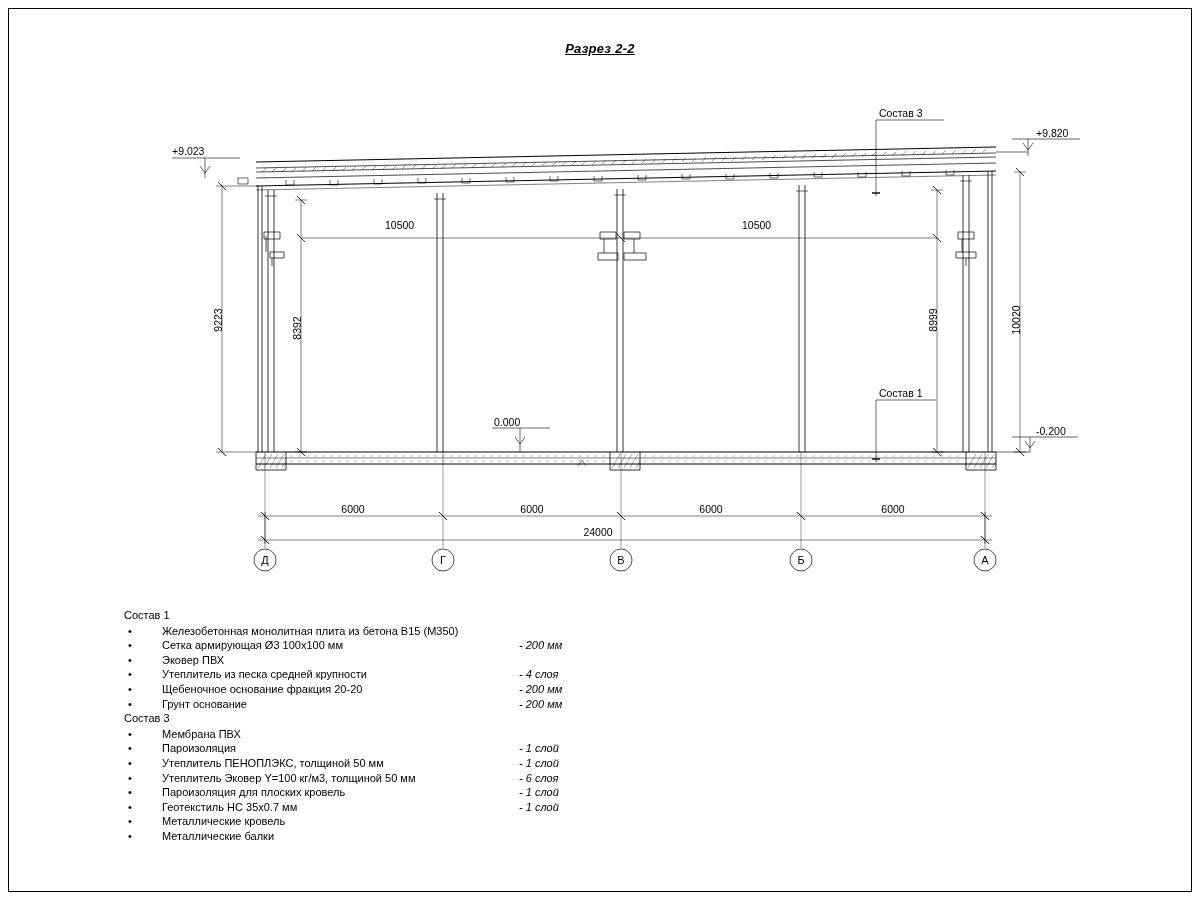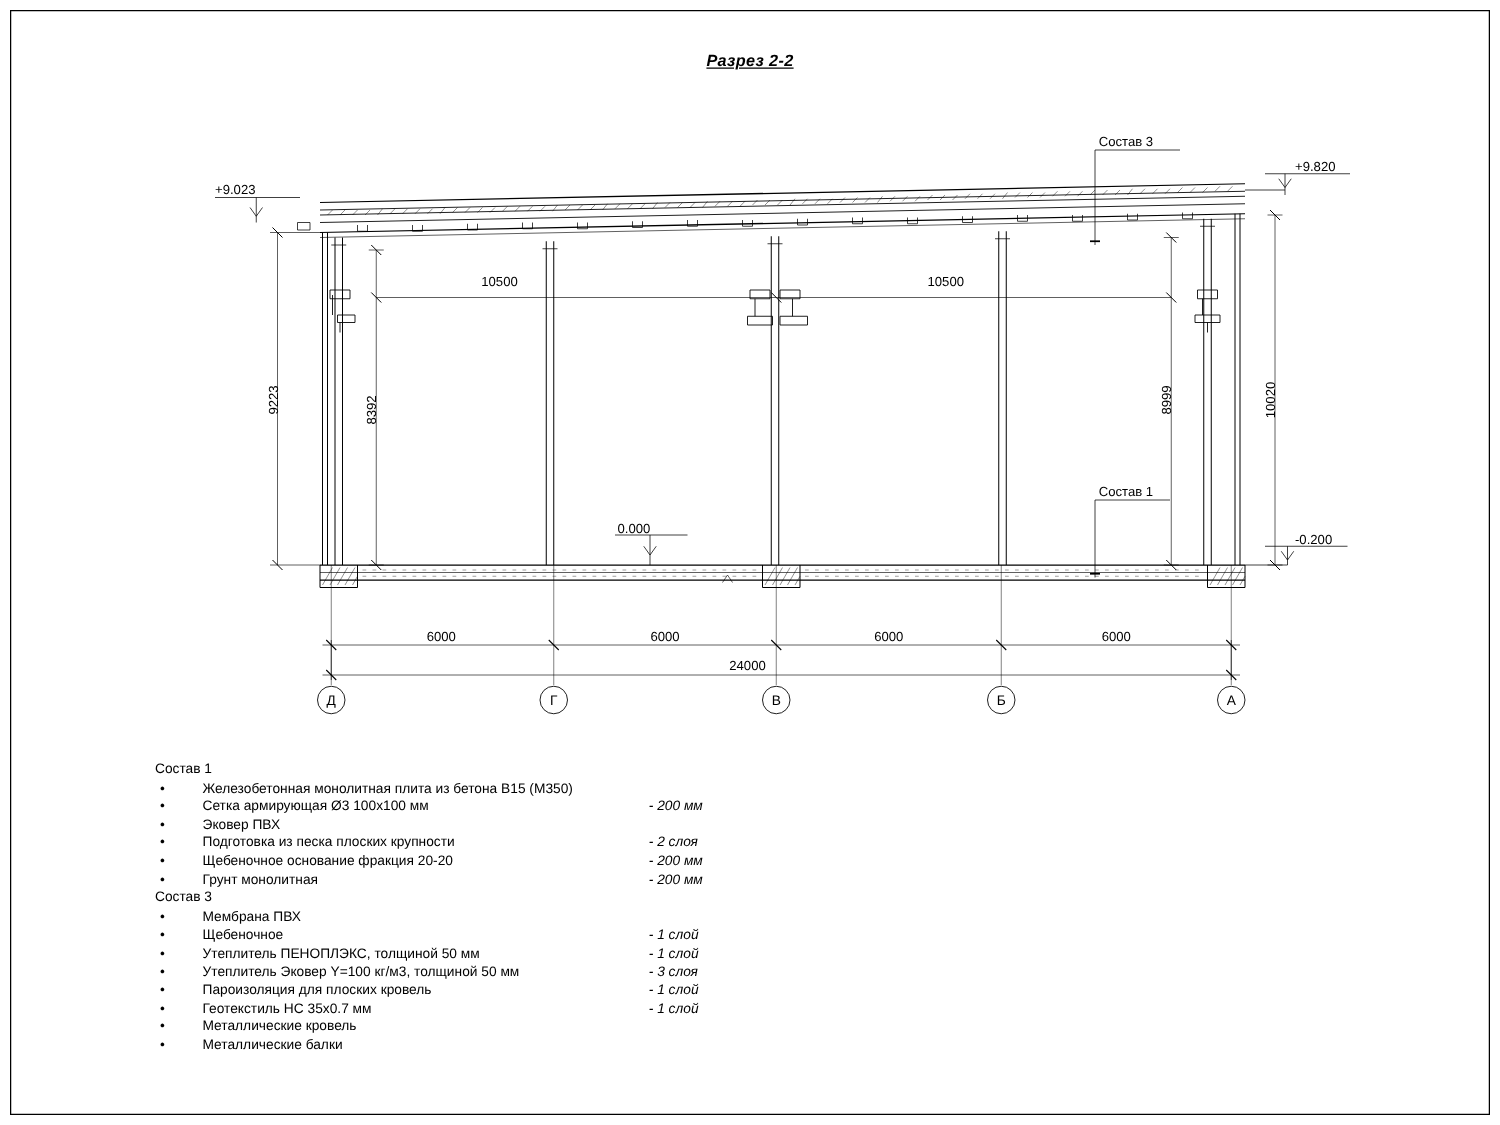--- a/index.html
+++ b/index.html
@@ -453,7 +453,7 @@
     <div class="rowwrap">
       <div class="row">
         <span class="bullet">•</span>
-        <span class="txt">Подготовка из песка плоских крупности</span>
+        <span class="txt">Утеплитель из песка средней крупности</span>
       </div>
       <span class="val">- 200 мм</span>
     </div>

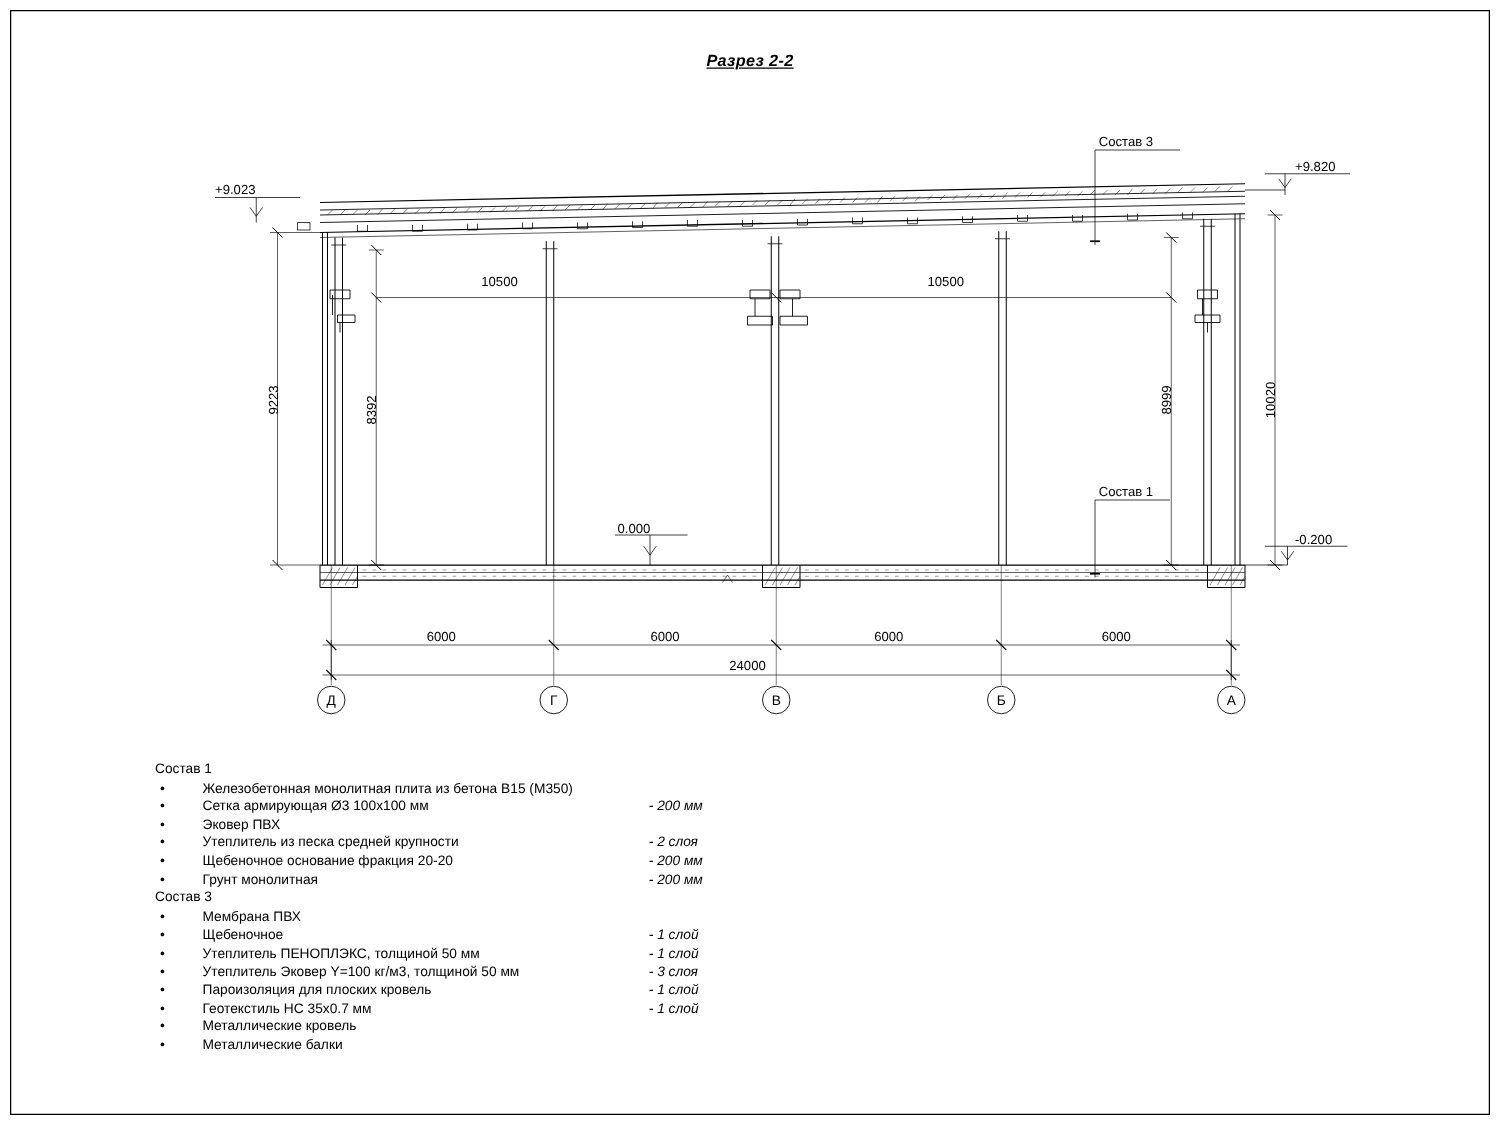--- a/index.html
+++ b/index.html
@@ -448,7 +448,7 @@
         <span class="bullet">•</span>
         <span class="txt">Эковер ПВХ</span>
       </div>
-      <span class="val">-  2 слоя</span>
+      <span class="val">-  4 слоя</span>
     </div>
     <div class="rowwrap">
       <div class="row">

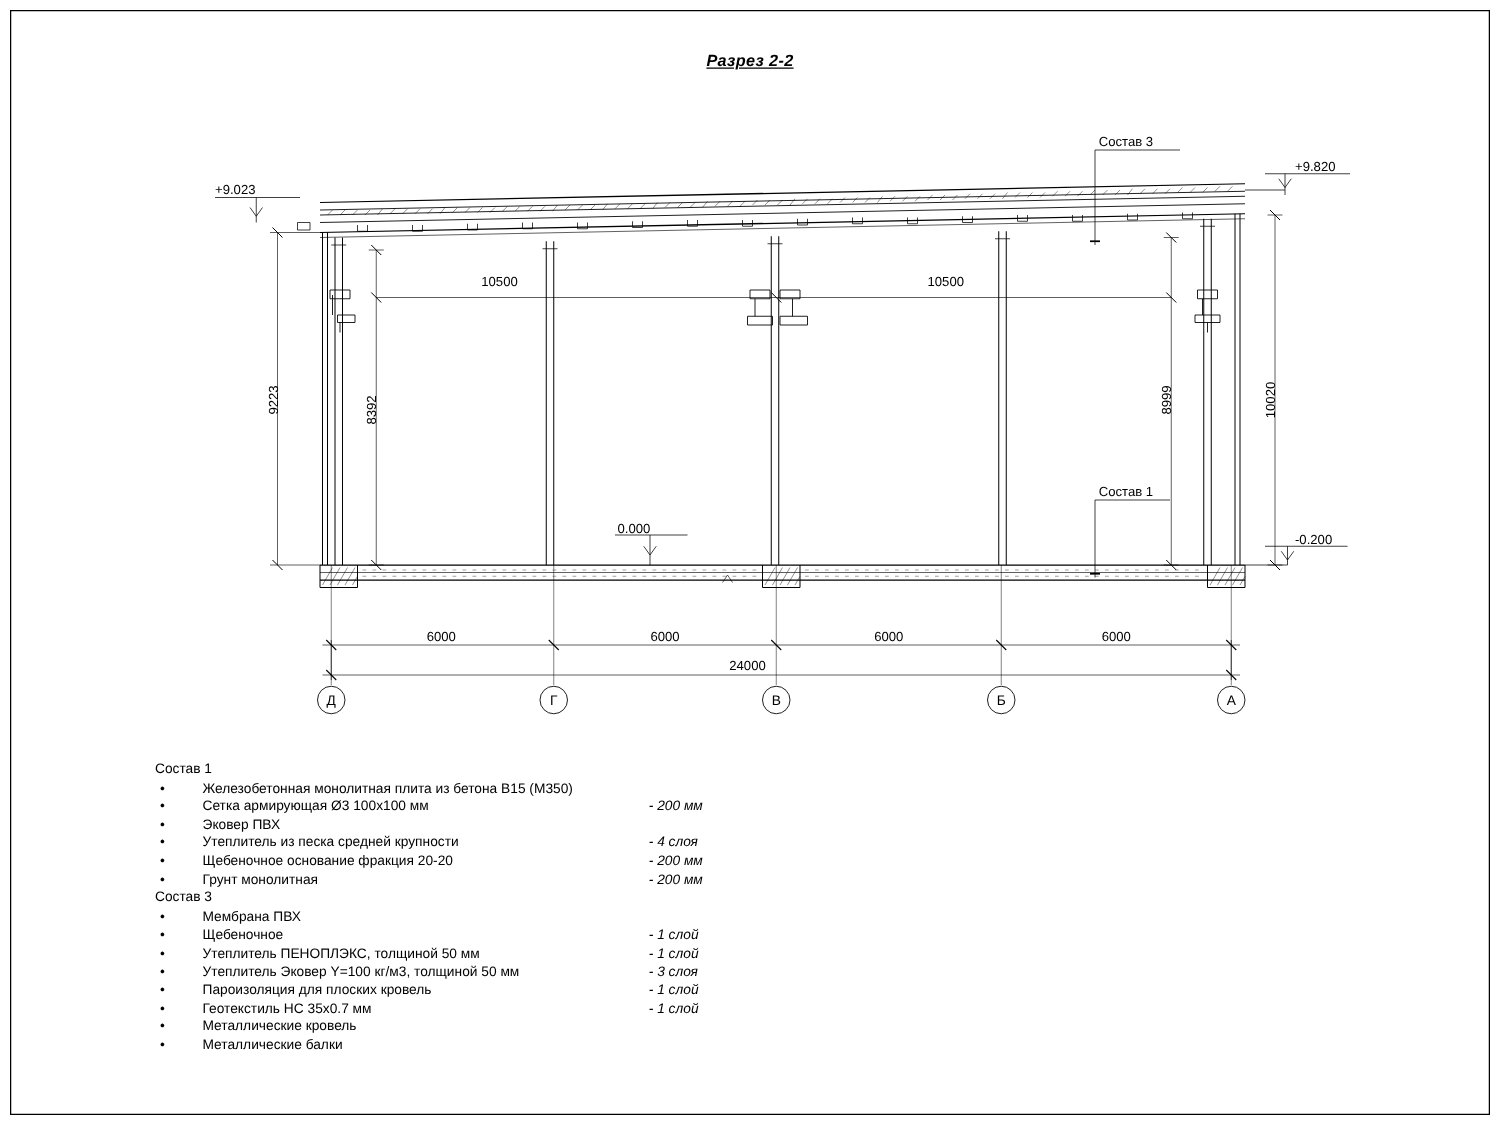--- a/index.html
+++ b/index.html
@@ -467,7 +467,7 @@
     <div class="rowwrap">
       <div class="row">
         <span class="bullet">•</span>
-        <span class="txt">Грунт монолитная</span>
+        <span class="txt">Грунт основание</span>
       </div>
       <span class="val"></span>
     </div>

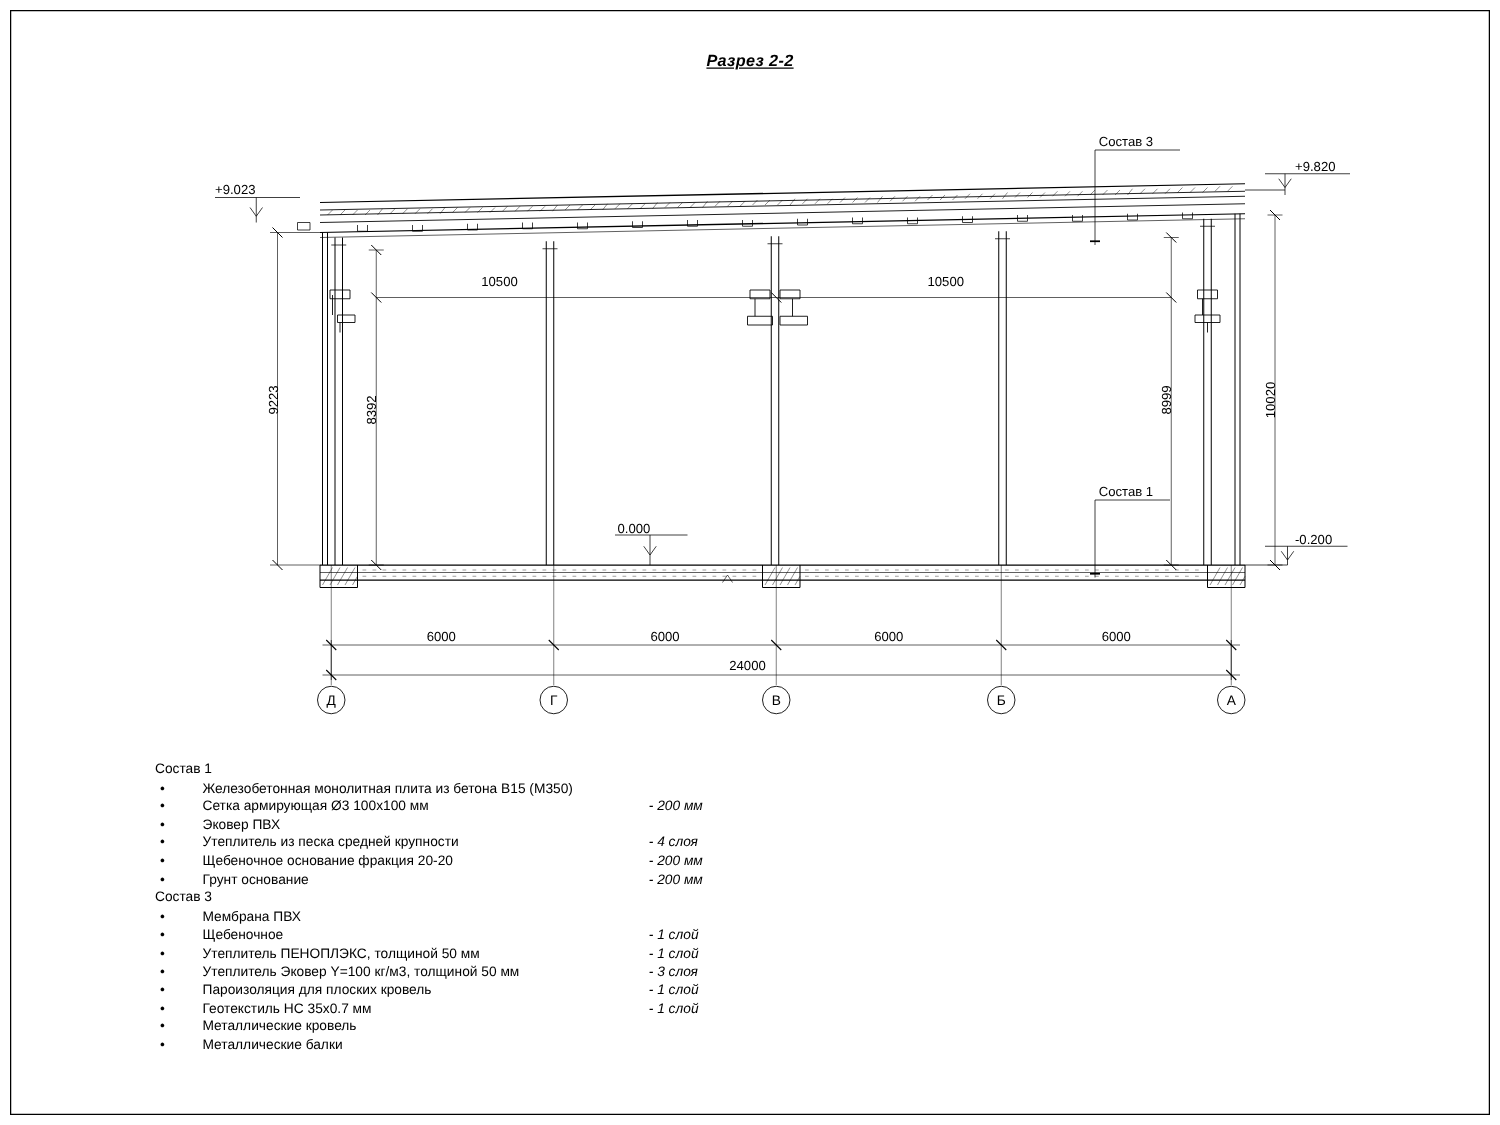--- a/index.html
+++ b/index.html
@@ -484,7 +484,7 @@
     <div class="rowwrap">
       <div class="row">
         <span class="bullet">•</span>
-        <span class="txt">Щебеночное</span>
+        <span class="txt">Пароизоляция</span>
       </div>
       <span class="val">- 1 слой</span>
     </div>

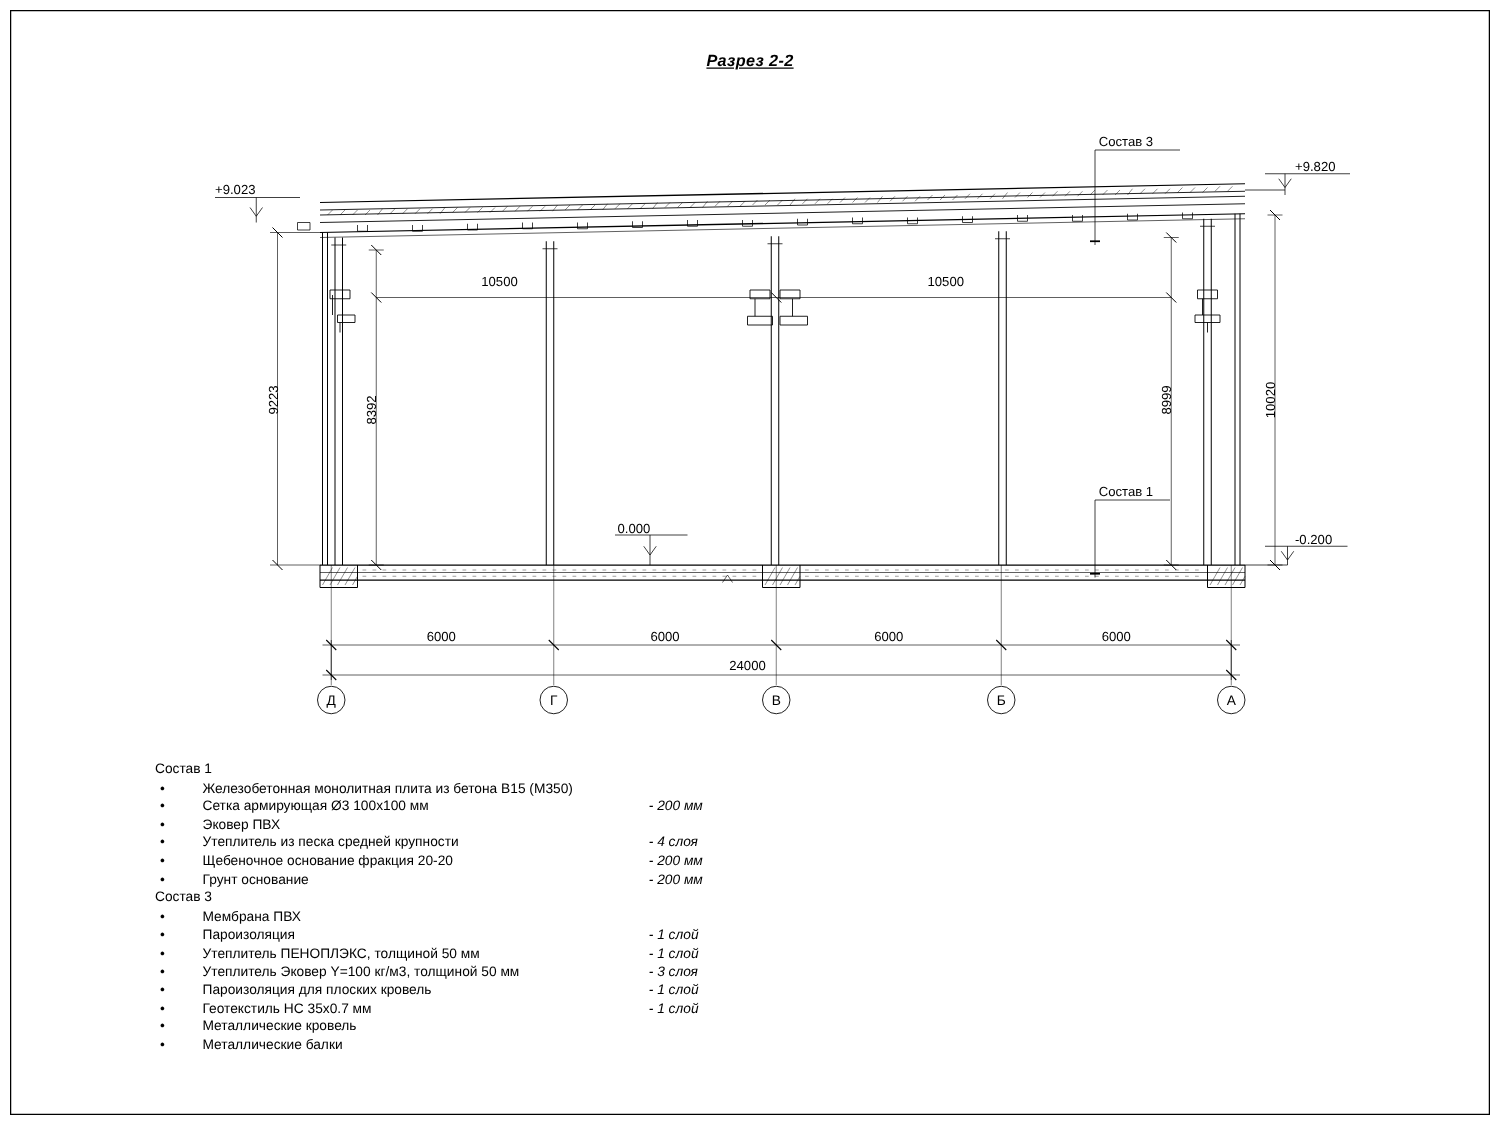--- a/index.html
+++ b/index.html
@@ -493,7 +493,7 @@
         <span class="bullet">•</span>
         <span class="txt">Утеплитель ПЕНОПЛЭКС, толщиной 50 мм</span>
       </div>
-      <span class="val">- 3 слоя</span>
+      <span class="val">- 6 слоя</span>
     </div>
     <div class="rowwrap">
       <div class="row">

